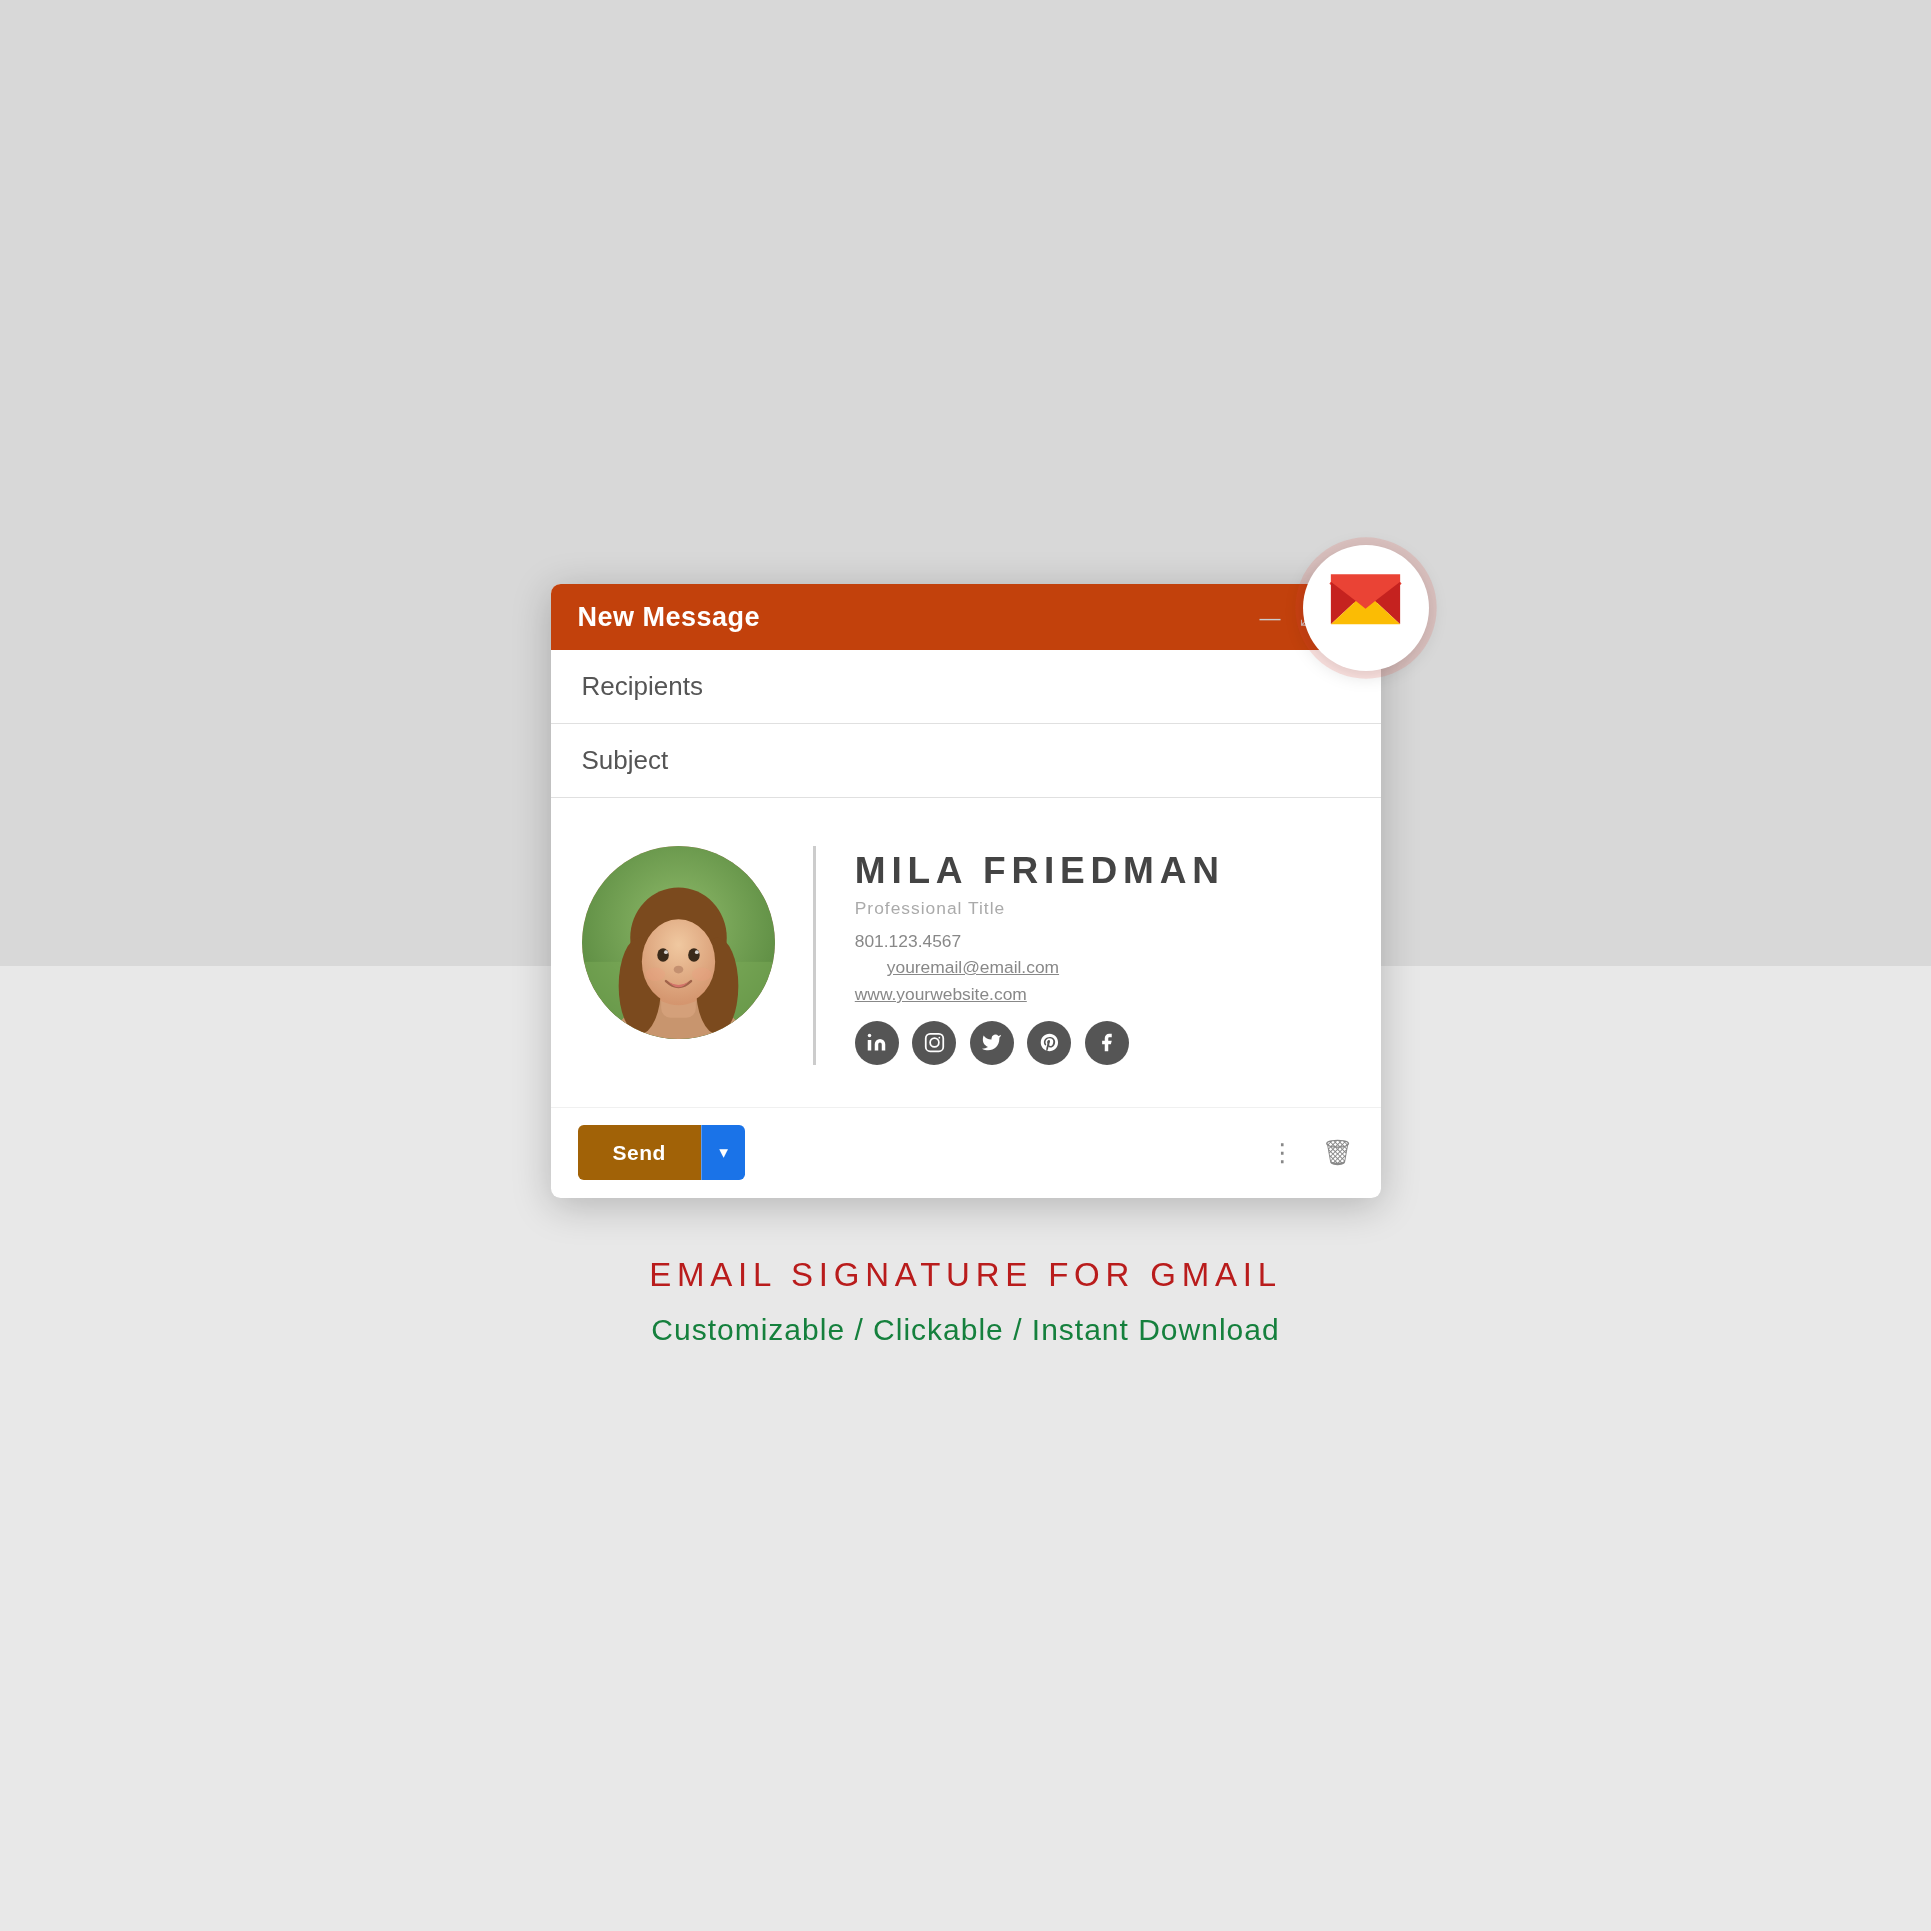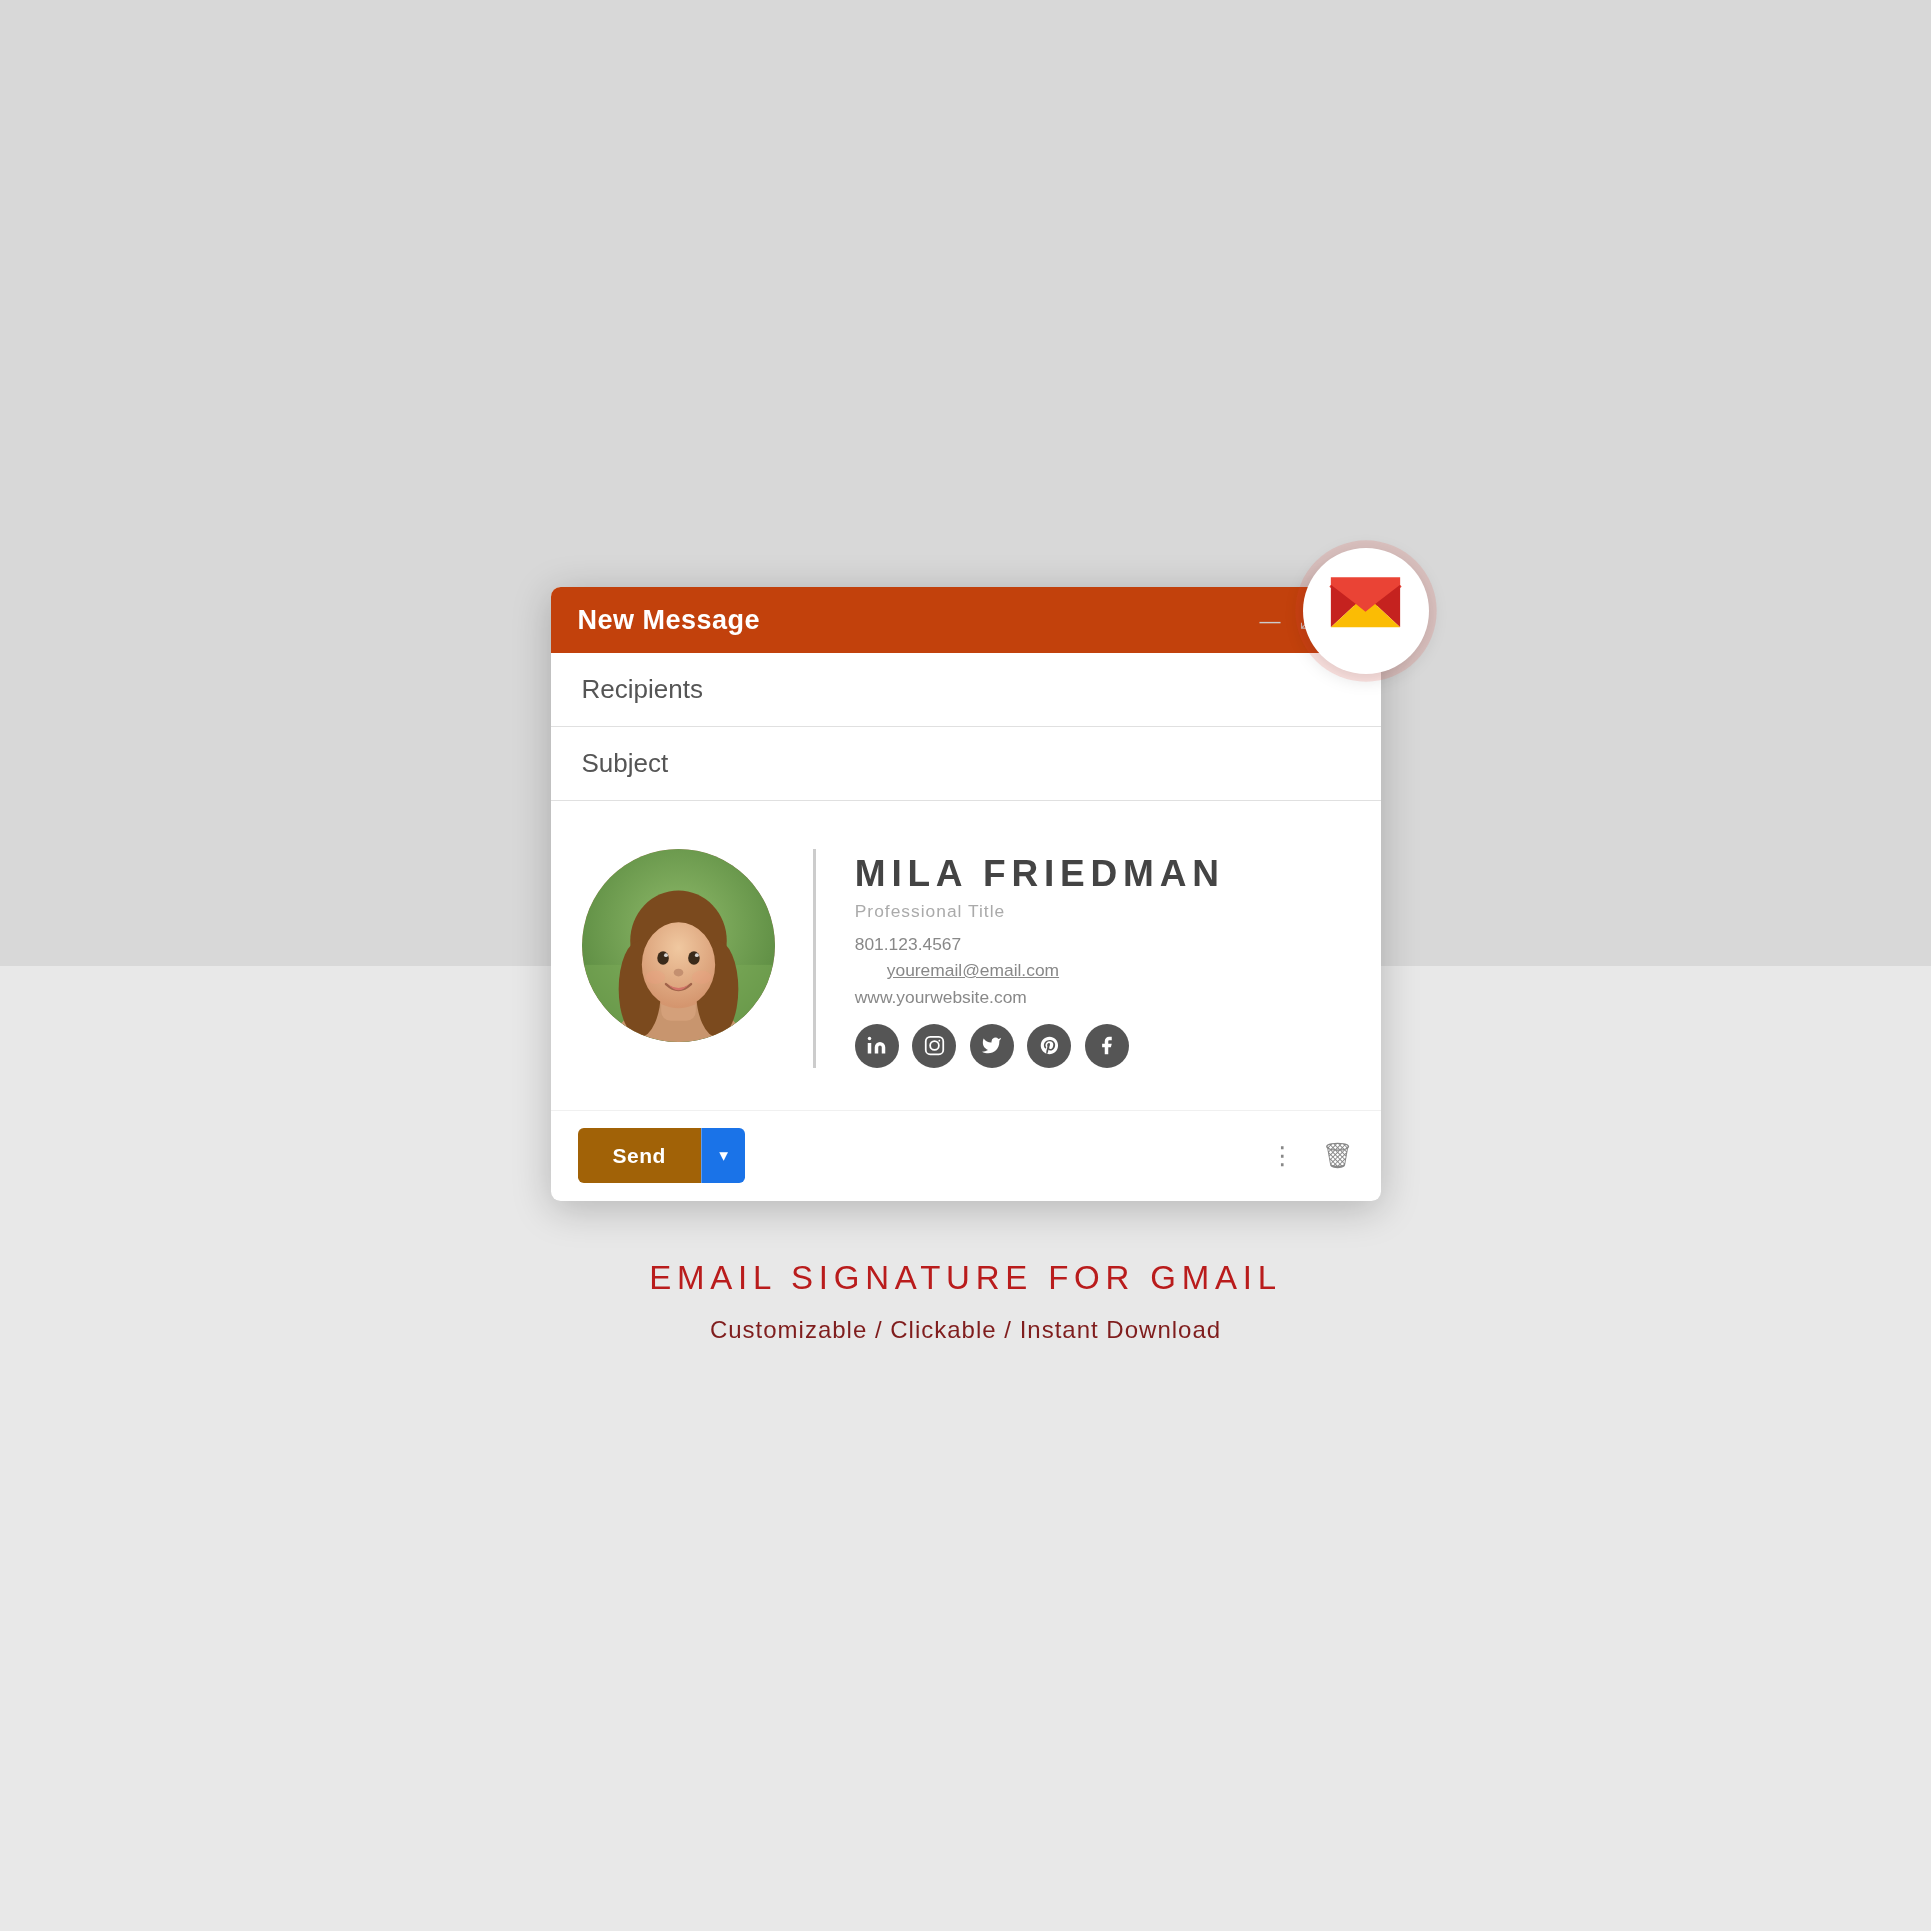--- a/index.html
+++ b/index.html
@@ -154,6 +154,7 @@
     .sig-website {
       font-size: 17.4px;
       color: #888;
+      text-decoration: underline;
     }
 
     .sig-social {

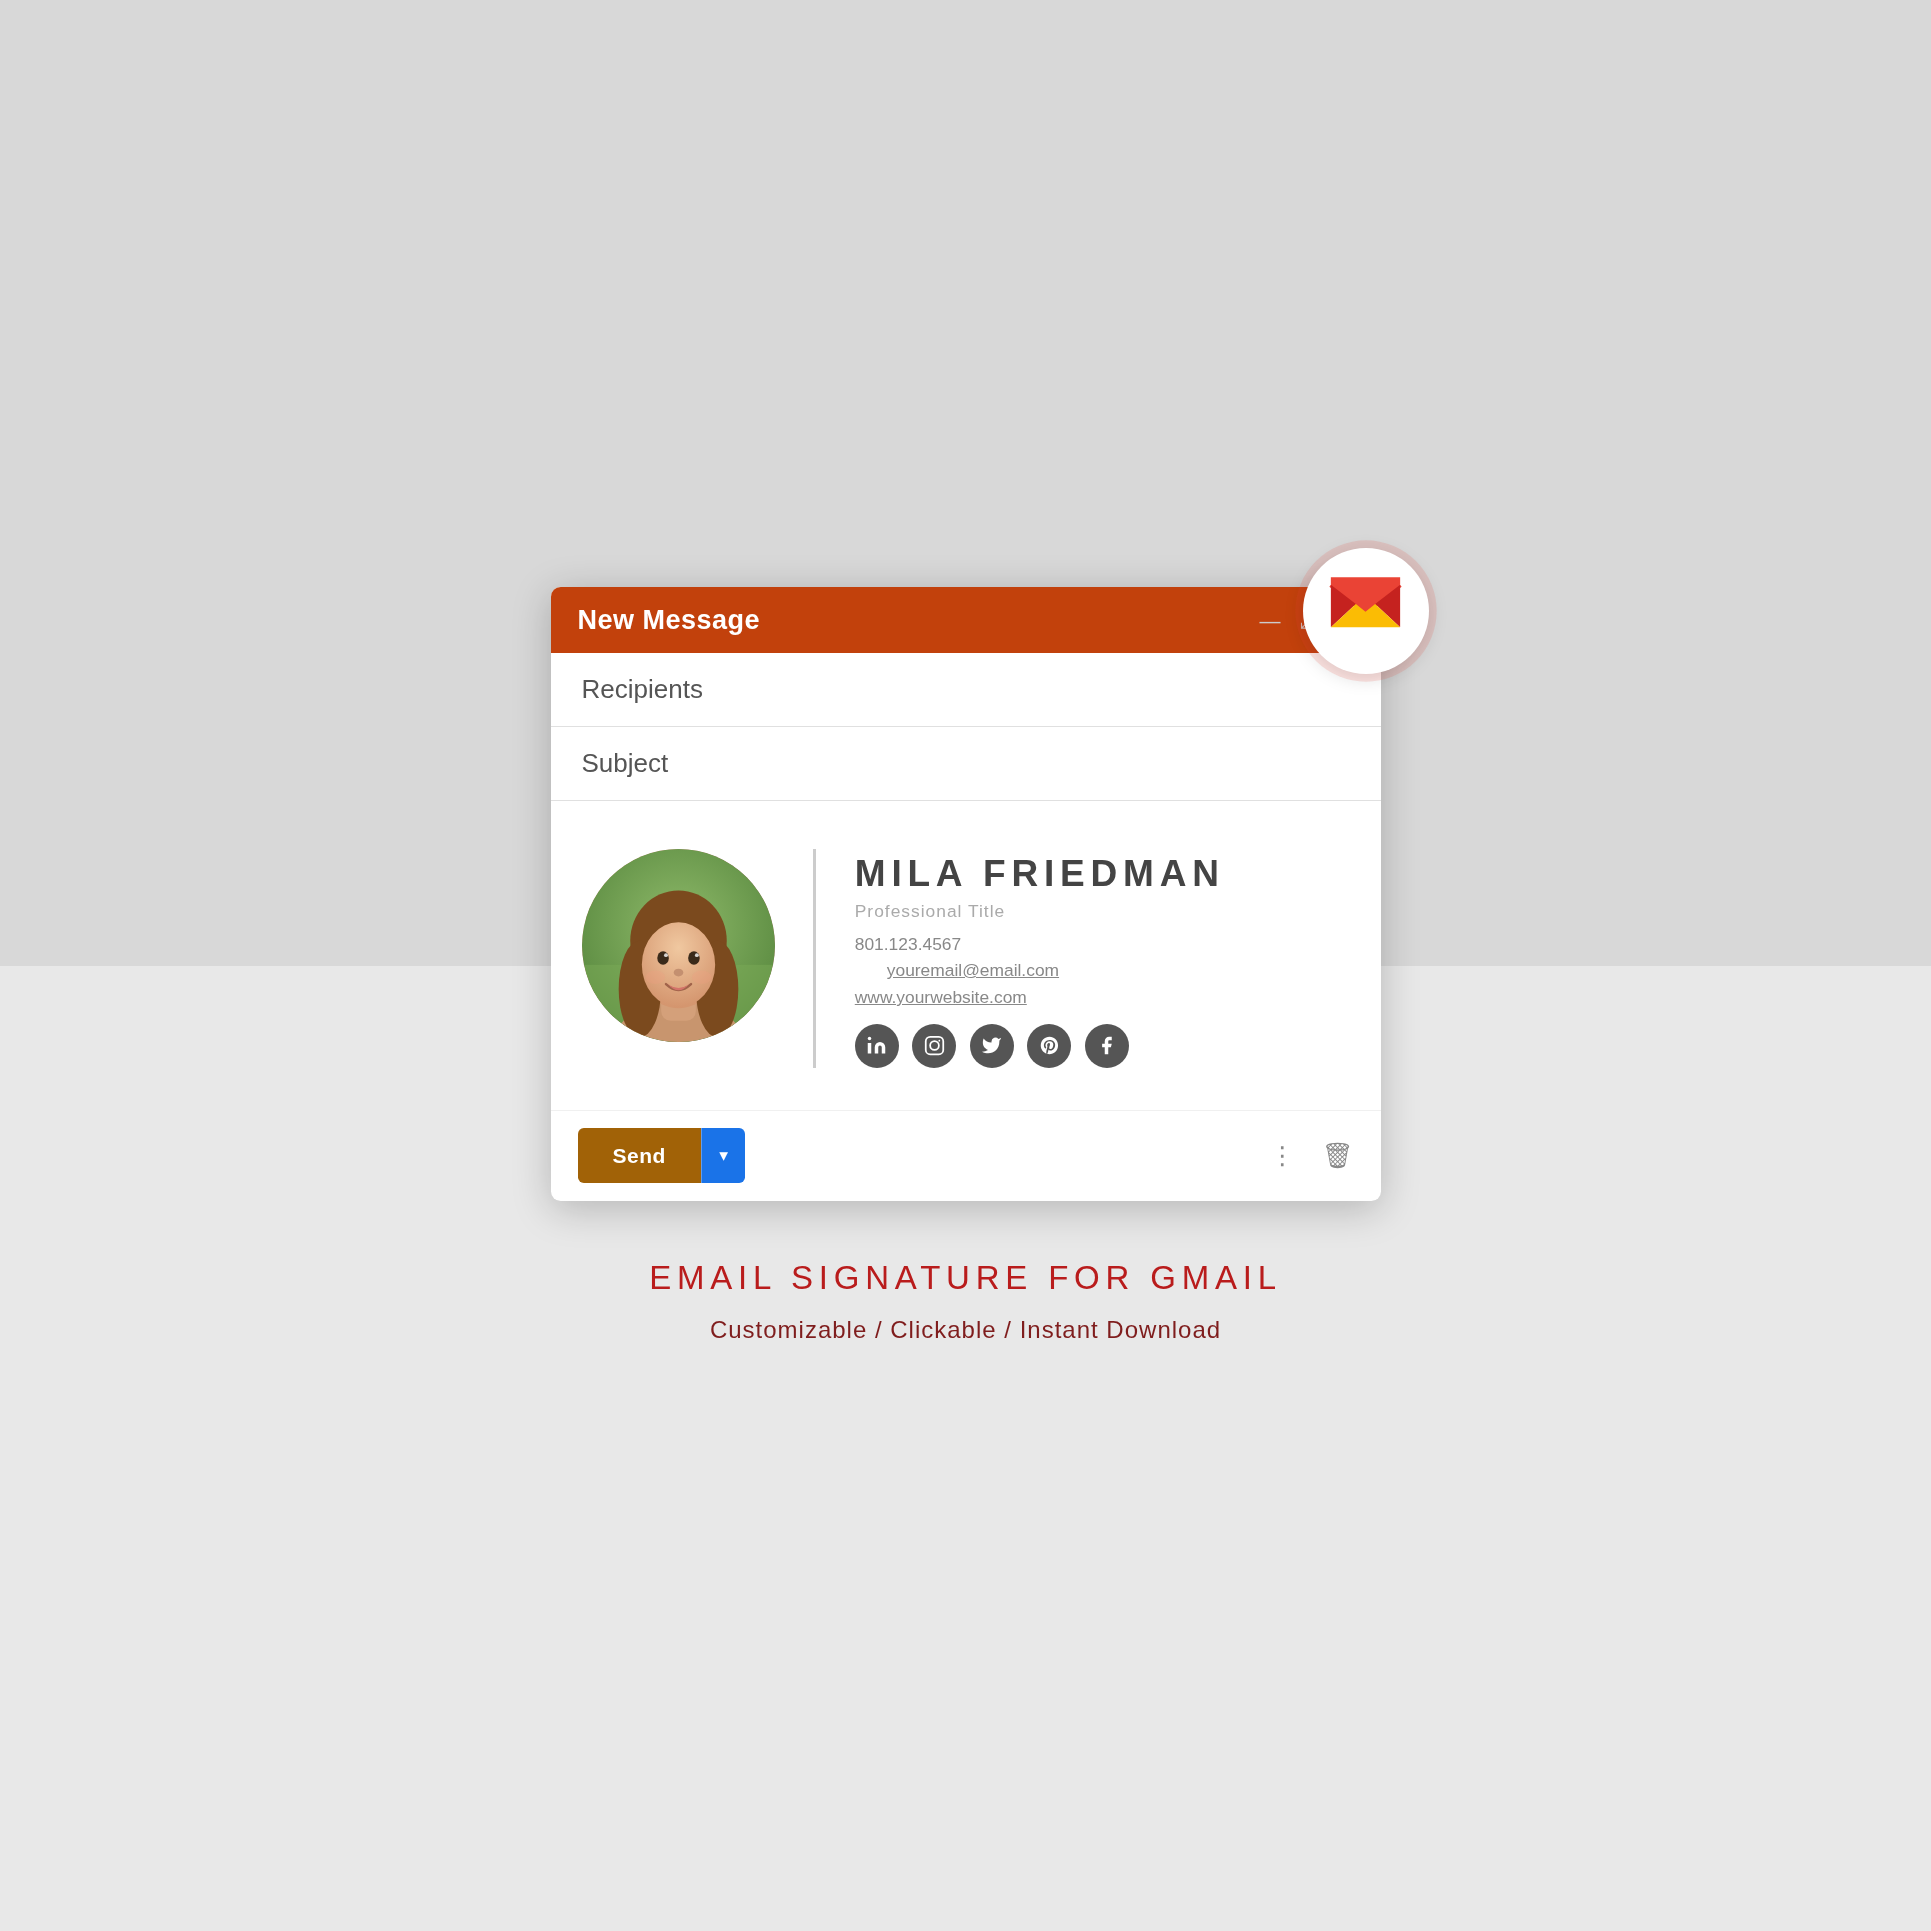--- a/index.html
+++ b/index.html
@@ -263,8 +263,8 @@
     }
 
     .bottom-sub {
-      font-size: 24px;
-      color: #7f1d1d;
+      font-size: 30px;
+      color: #15803d;
       font-weight: 300;
       letter-spacing: 1px;
       margin-top: 12px;

